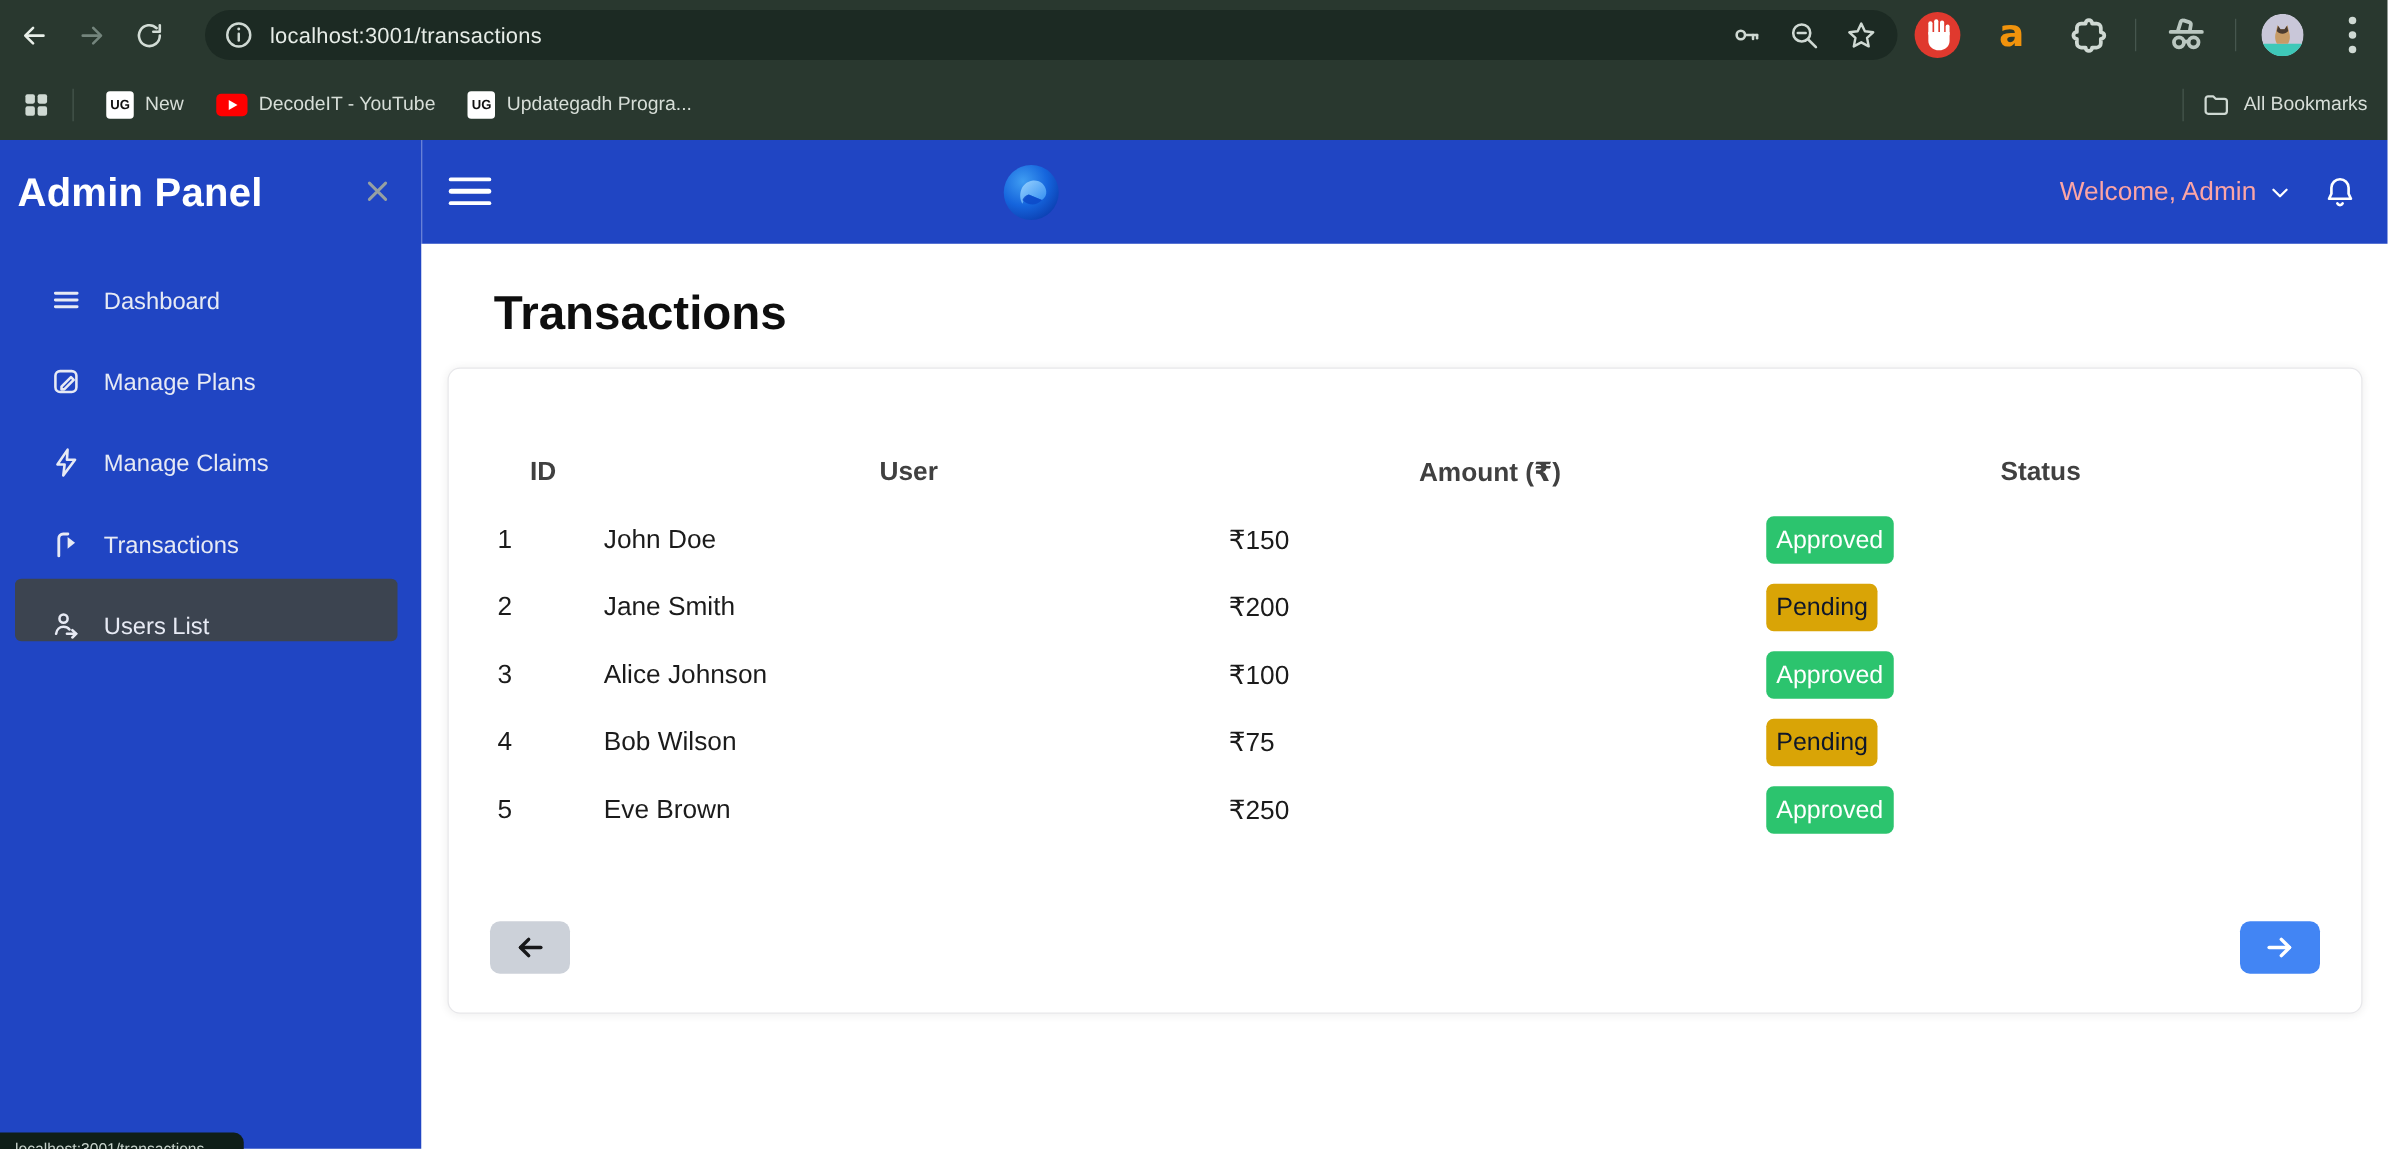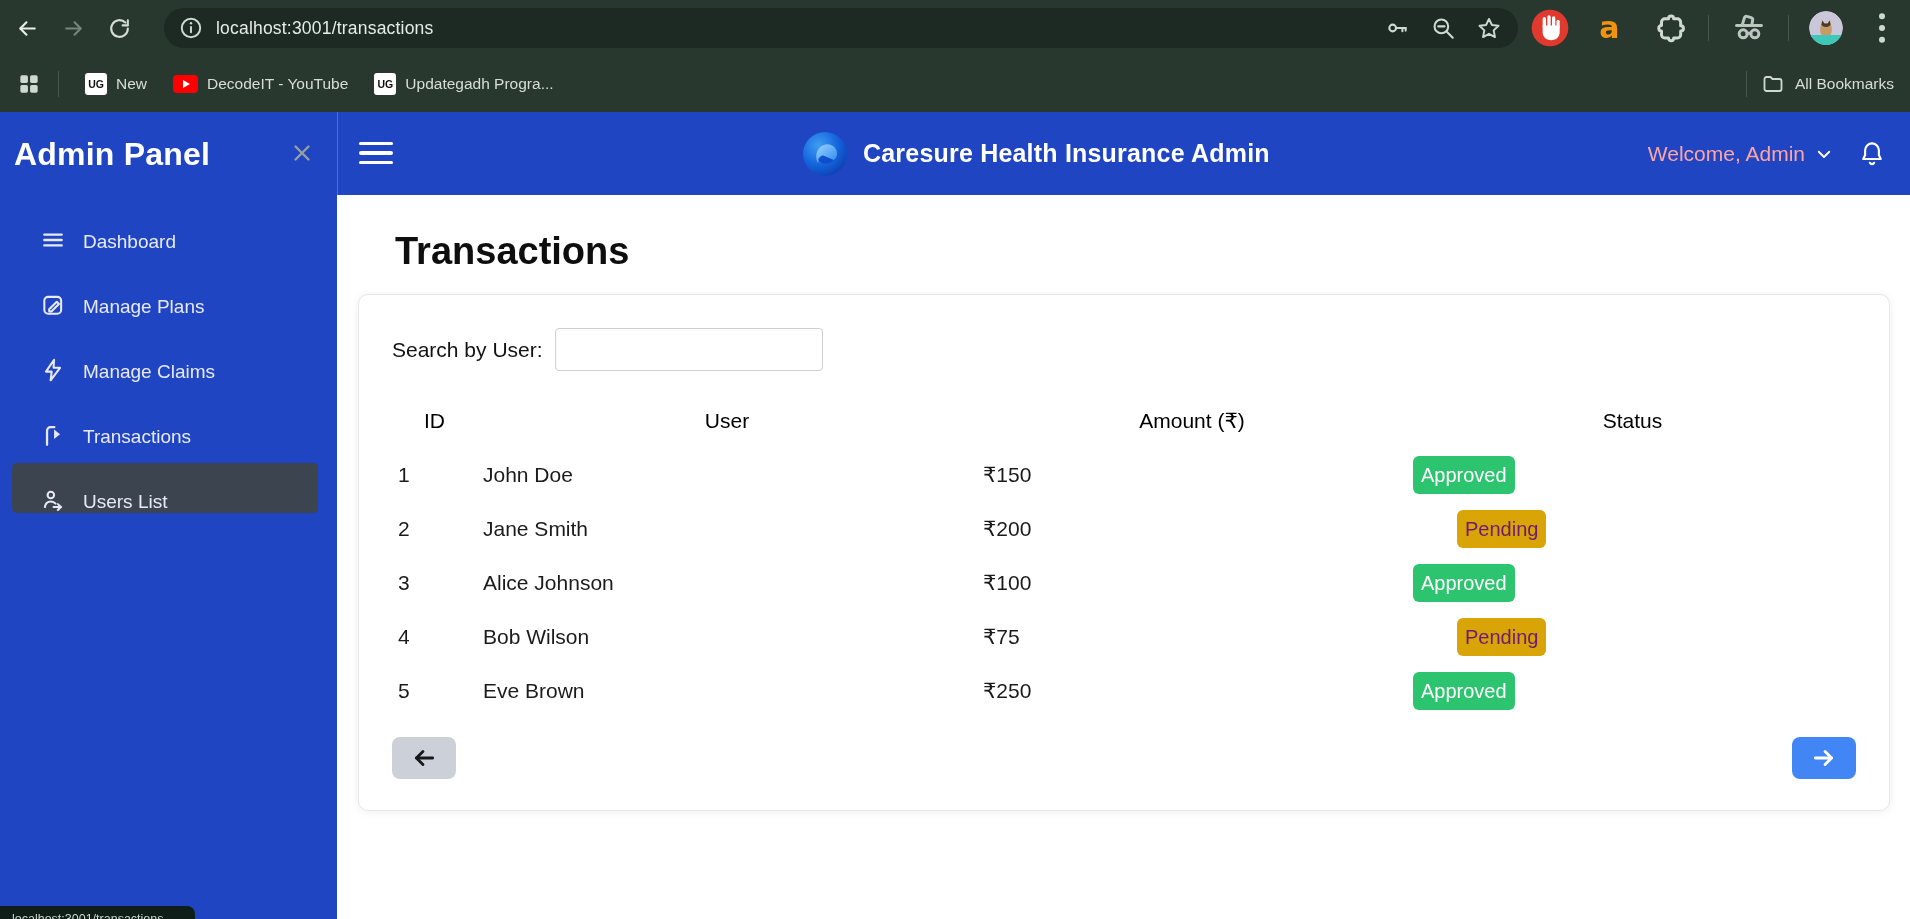--- a/index.html
+++ b/index.html
@@ -311,7 +311,6 @@
       <path d="M17 33c-4-7-1-17 7.5-18.5 6-1 11 3 11.5 8.5.3 3-1 5.5-3.5 7L22 25.5c-2.5 1.5-4 4-5 7.5z" fill="url(#lgS)" opacity=".95"></path>
       <path d="M22 25.5l10.5 4.5c-2.5 3-7 4.5-11 3-2.5-1-4-2.5-4.5-3 1-2.5 2.5-4 5-4.5z" fill="#0c49c8" opacity=".85"></path>
     </svg>
-    <span class="brand-title">Caresure Health Insurance Admin</span>
   </div>
   <div class="header-right">
     <div class="welcome">

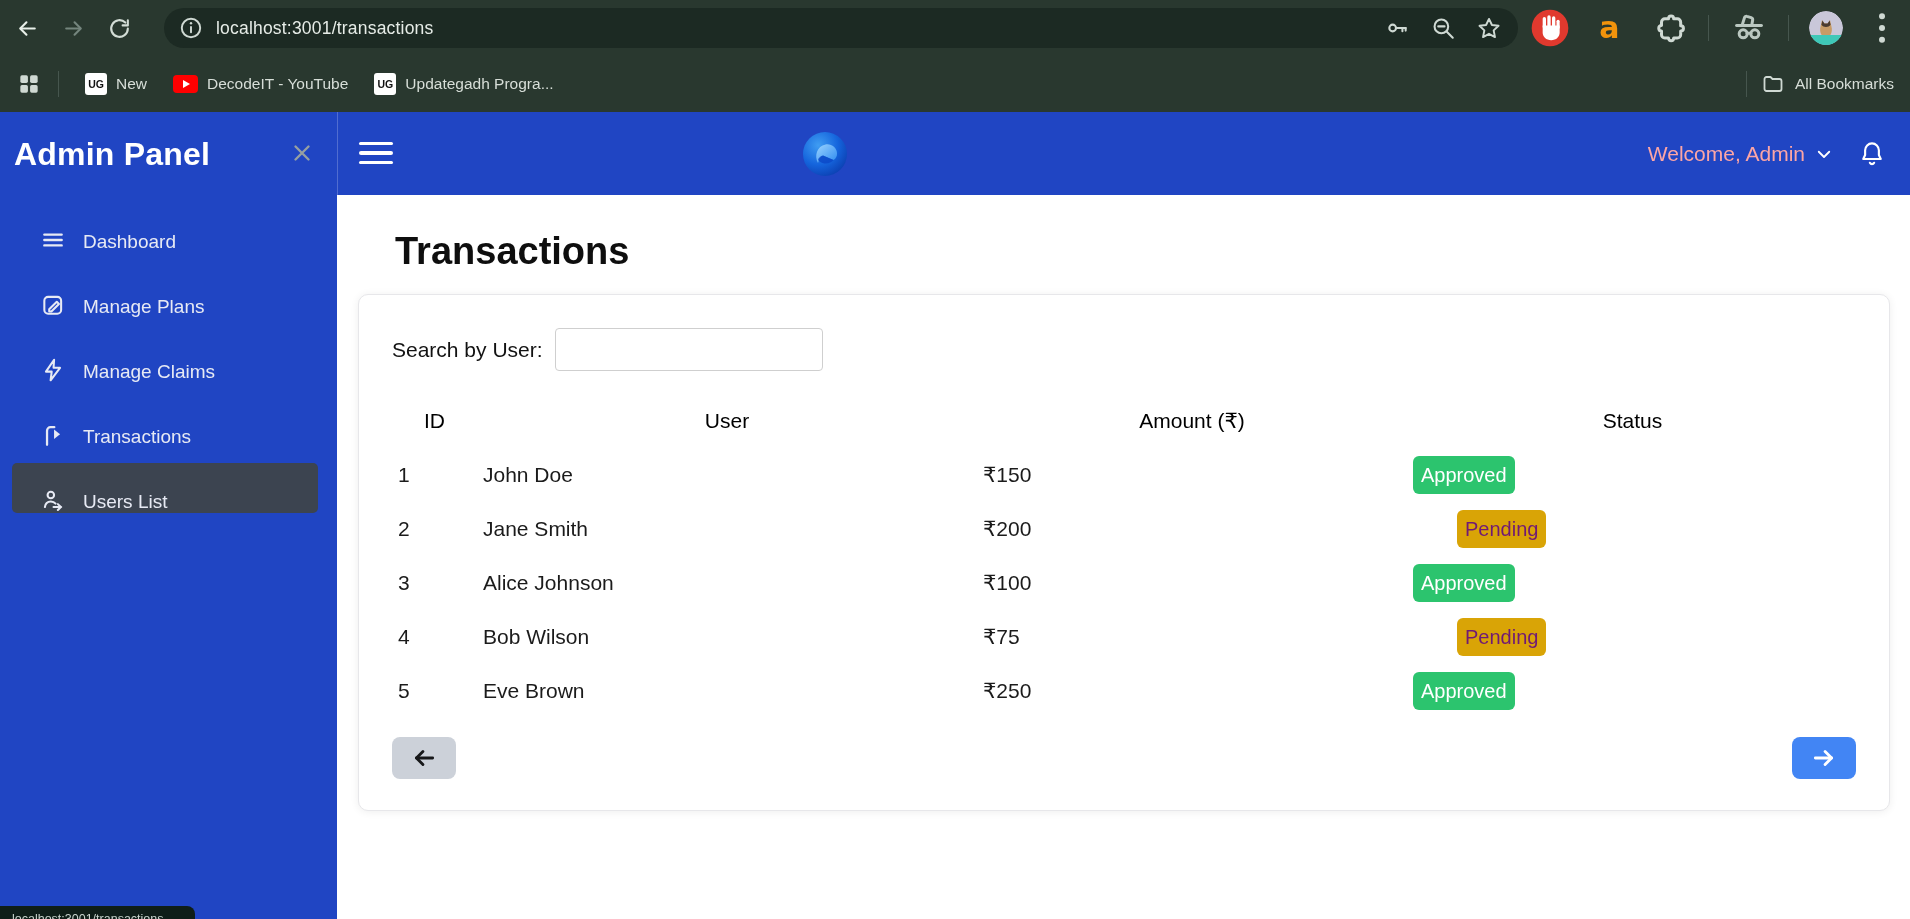--- a/index.html
+++ b/index.html
@@ -332,10 +332,6 @@
   <h2 class="page-title">Transactions</h2>
 
   <div class="card">
-    <div class="search-row">
-      <span class="search-label">Search by User:</span>
-      <input class="search-input" type="text" value="" style="">
-    </div>
 
     <table>
       <colgroup>

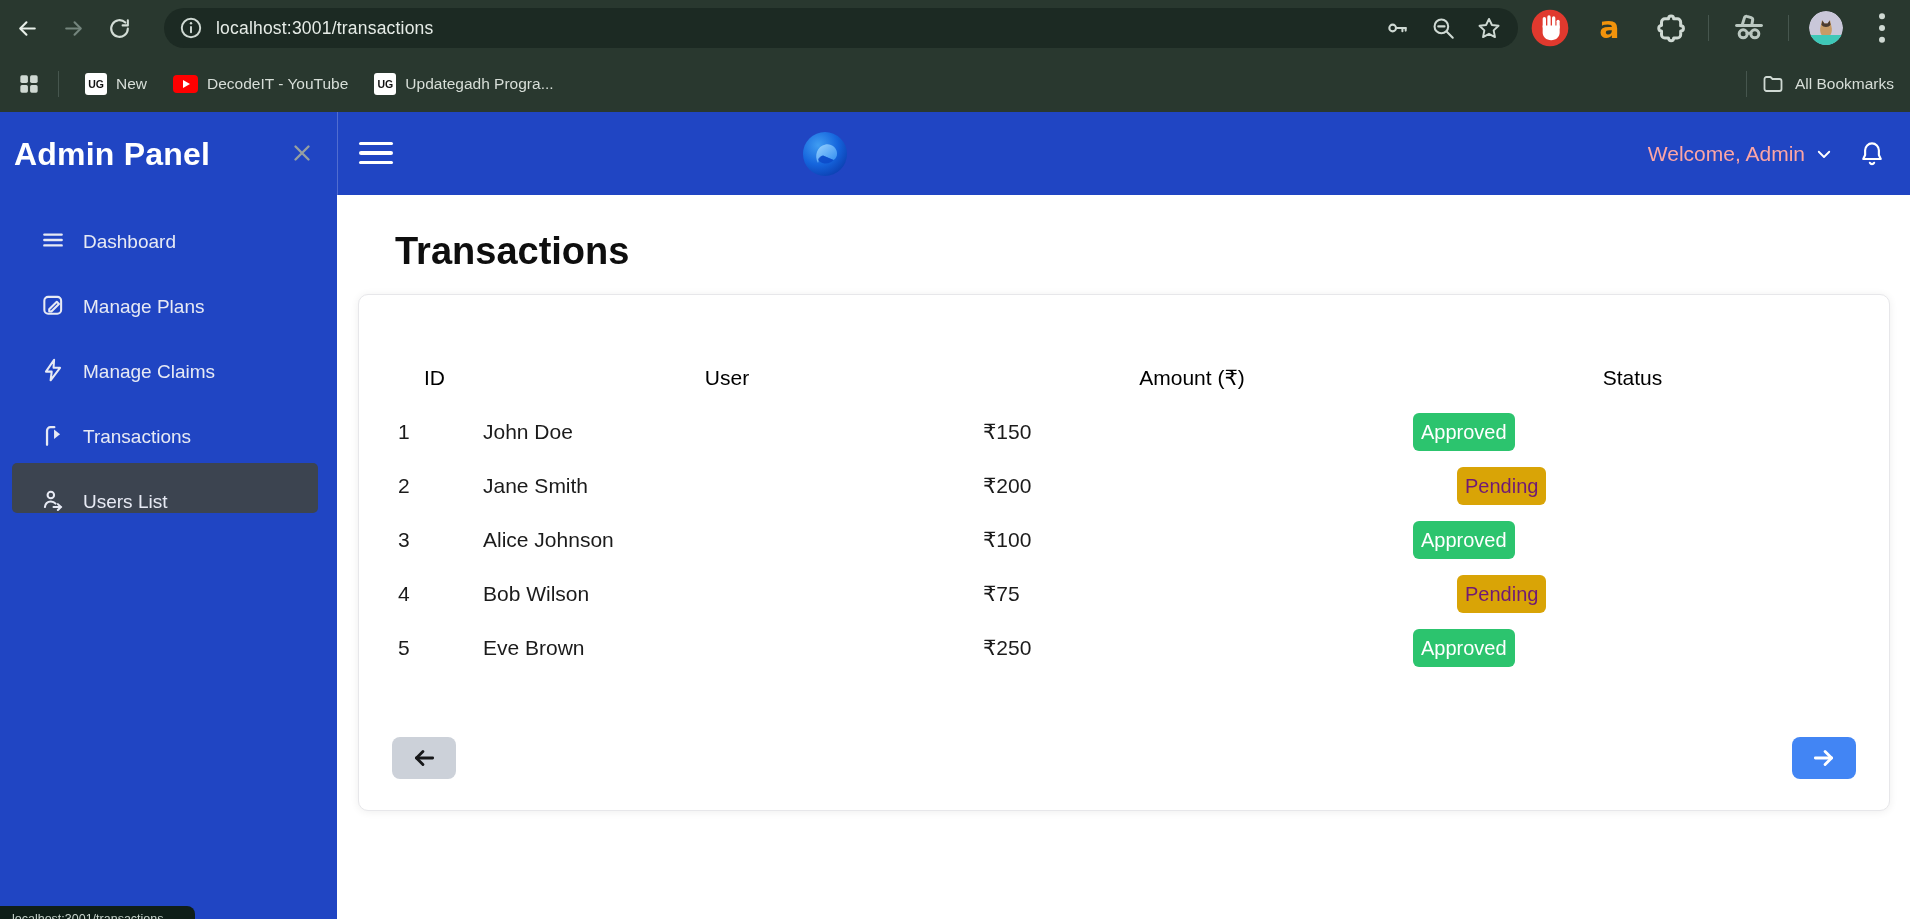--- a/index.html
+++ b/index.html
@@ -66,7 +66,7 @@
 
   table { margin-top:23px; width:1466px; border-collapse:collapse; table-layout:fixed; }
   col.c-id{width:85px;} col.c-user{width:500px;} col.c-amount{width:430px;} col.c-status{width:451px;}
-  th { font-size:21px; font-weight:400; color:#000000; text-align:center; height:54px; }
+  th { font-size:21px; font-weight:700; color:#404040; text-align:center; height:54px; }
   td { font-size:21px; color:#1b1b1b; text-align:left; height:54px; padding-left:6px; }
   .badge { display:inline-block; padding:7px 8px; border-radius:6px; font-size:20px; line-height:24px; }
   .badge.approved { background:#2cc46e; color:#fff; }

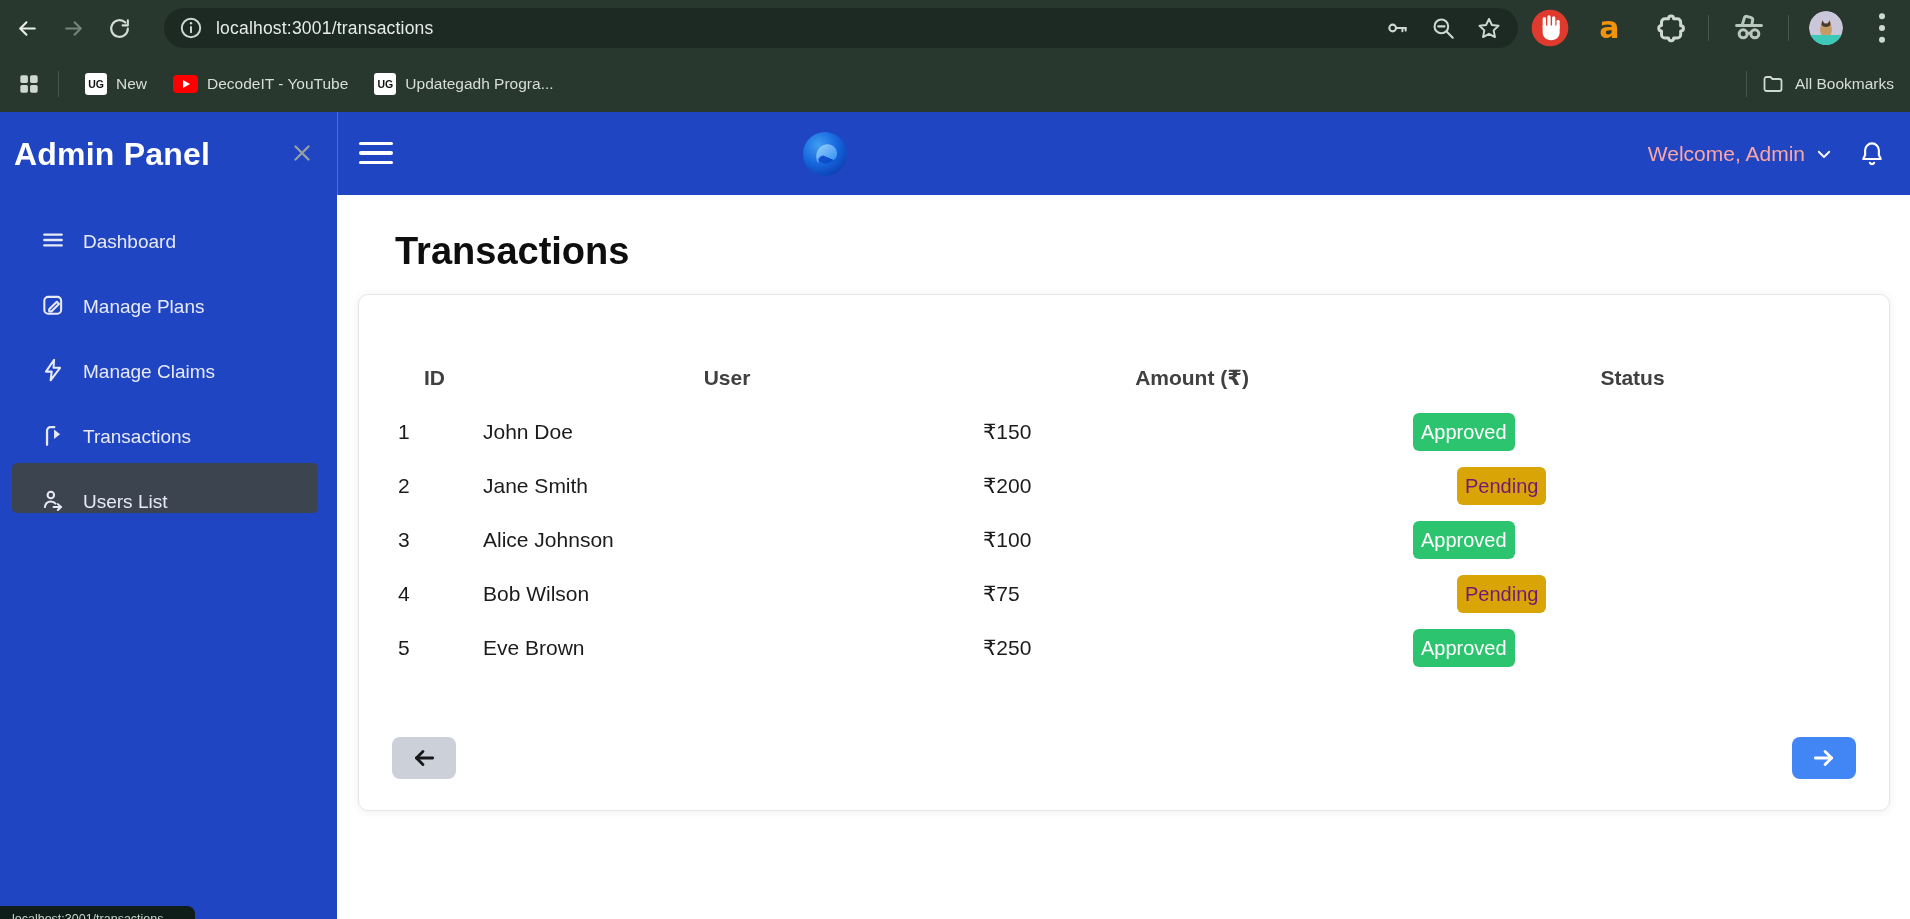--- a/index.html
+++ b/index.html
@@ -70,7 +70,7 @@
   td { font-size:21px; color:#1b1b1b; text-align:left; height:54px; padding-left:6px; }
   .badge { display:inline-block; padding:7px 8px; border-radius:6px; font-size:20px; line-height:24px; }
   .badge.approved { background:#2cc46e; color:#fff; }
-  .badge.pending  { background:#d9a406; color:#701a75;margin-left:44px; }
+  .badge.pending  { background:#d9a406; color:#0f172a; }
 
   .pagination { margin-top:auto; display:flex; justify-content:space-between; align-items:center; }
   .pg-btn { width:64px; height:42px; border:none; border-radius:8px; display:flex; align-items:center;

